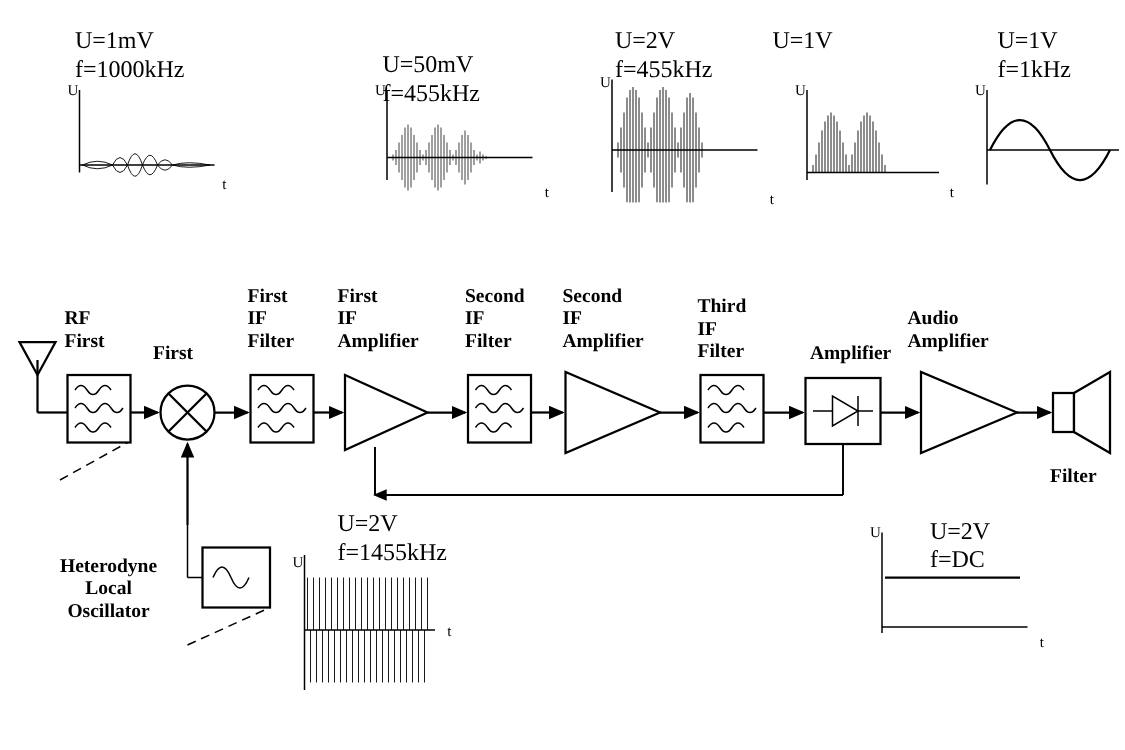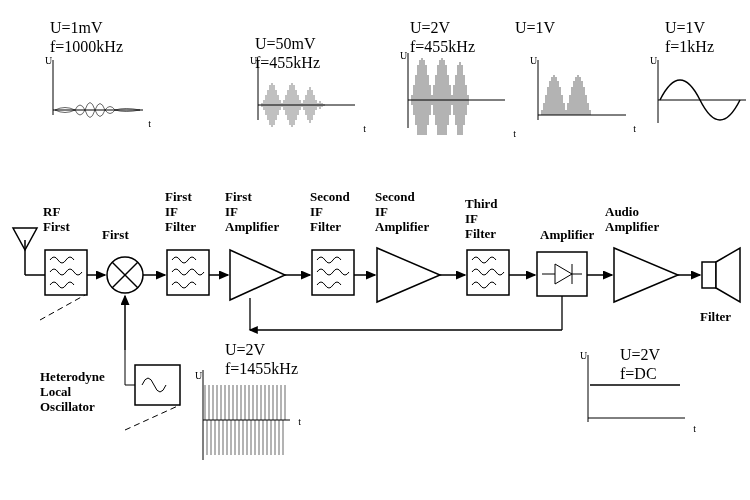--- a/index.html
+++ b/index.html
@@ -118,7 +118,7 @@
 <div class="lbl" style="left:595px;top:195px;white-space:pre">Audio
 Amplifier</div>
 <div class="lbl" style="left:690px;top:300px">Filter</div>
-<div class="lbl" style="left:30px;top:360px;white-space:pre;text-align:left">Heterodyne
+<div class="lbl" style="left:30px;top:360px;white-space:pre;text-align:center">Heterodyne
 Local
 Oscillator</div>
 

